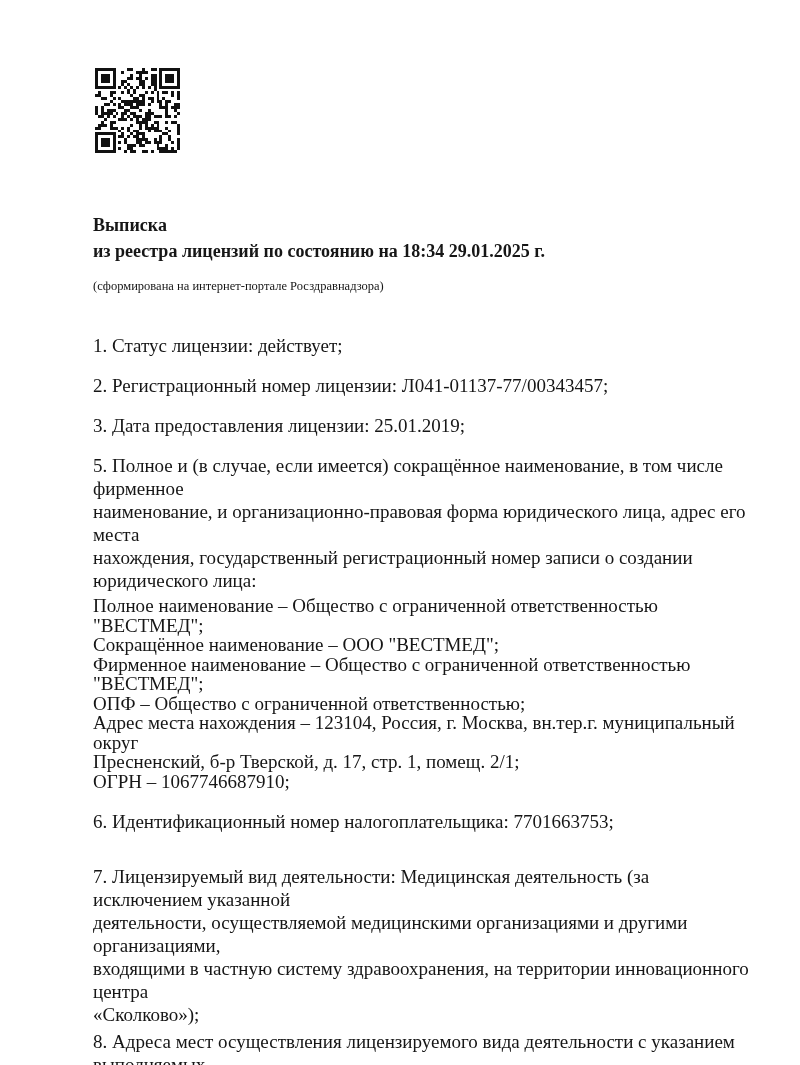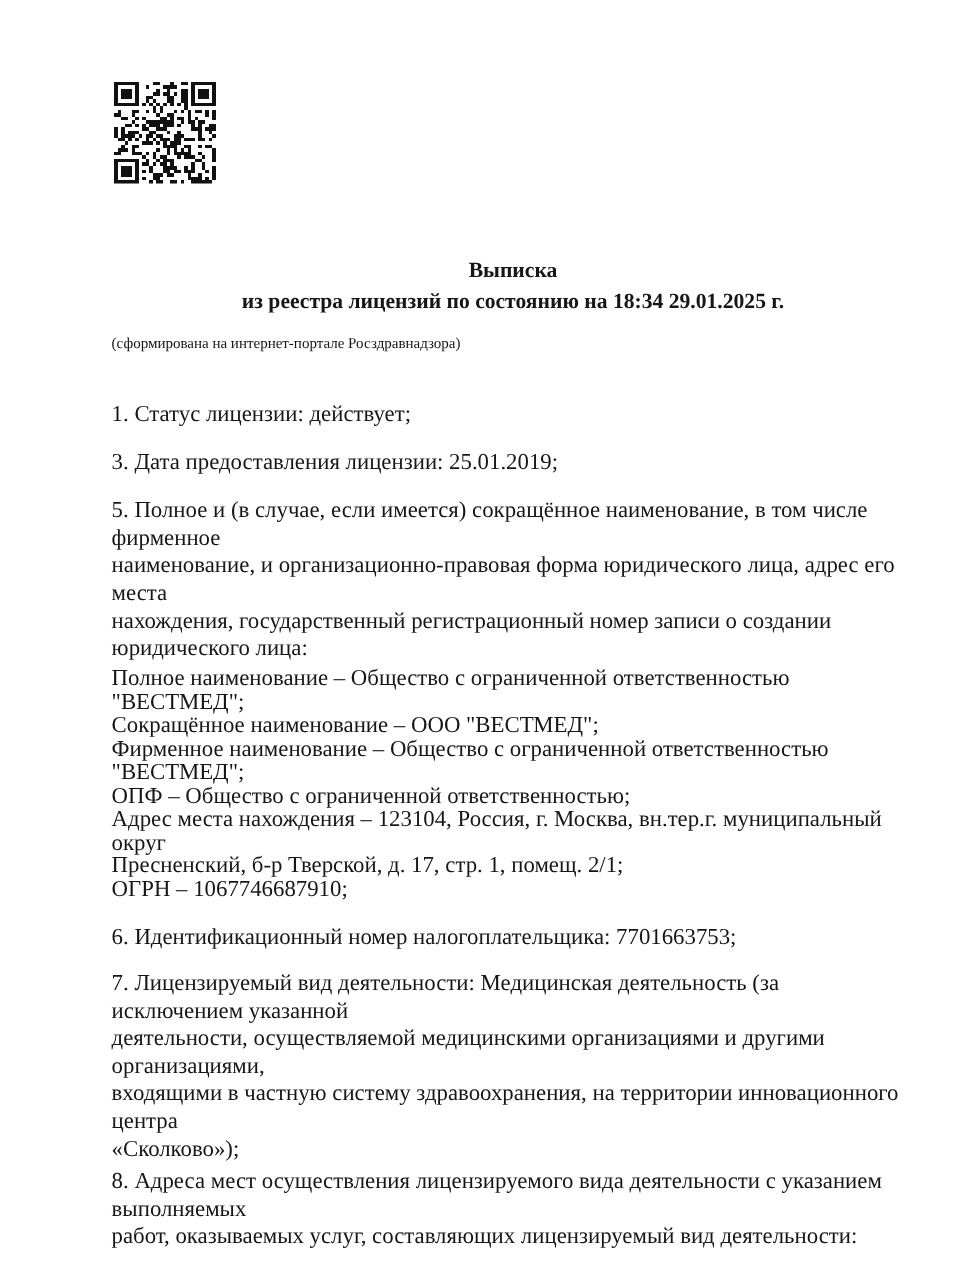--- a/index.html
+++ b/index.html
@@ -40,7 +40,6 @@
     left: 0;
     top: 212px;
     width: 100%;
-    text-align: center;
     font-weight: bold;
     font-size: 18px;
     line-height: 26px;

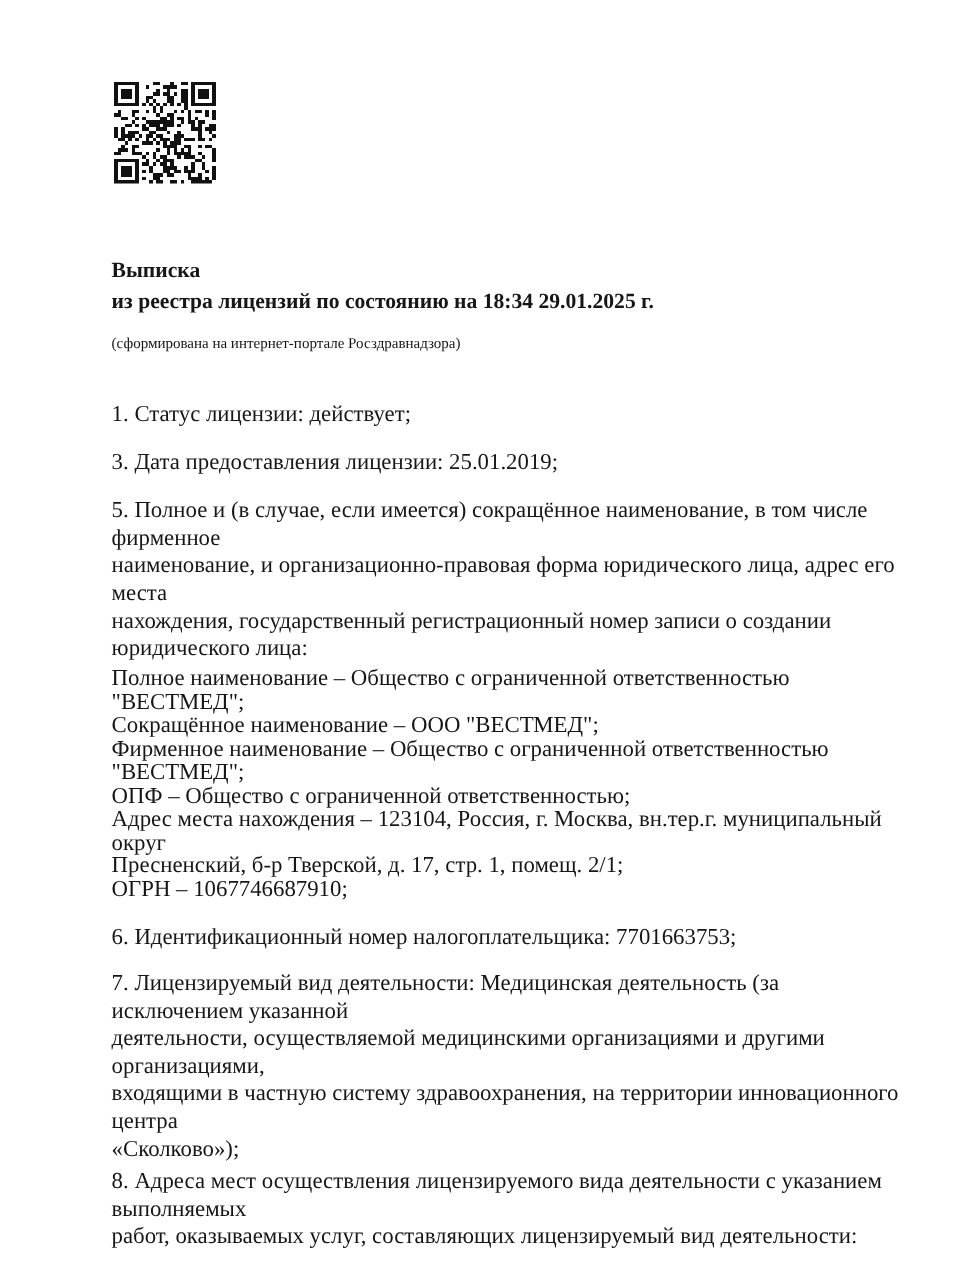--- a/index.html
+++ b/index.html
@@ -477,6 +477,7 @@
 
     <div class="doc-body">
       <div class="para">1. Статус лицензии: действует;</div>
+      <div class="para">2. Регистрационный номер лицензии: Л041-01137-77/00343457;</div>
       <div class="para">3. Дата предоставления лицензии: 25.01.2019;</div>
       <div class="para after-small">5. Полное и (в случае, если имеется) сокращённое наименование, в том числе фирменное
 наименование, и организационно-правовая форма юридического лица, адрес его места

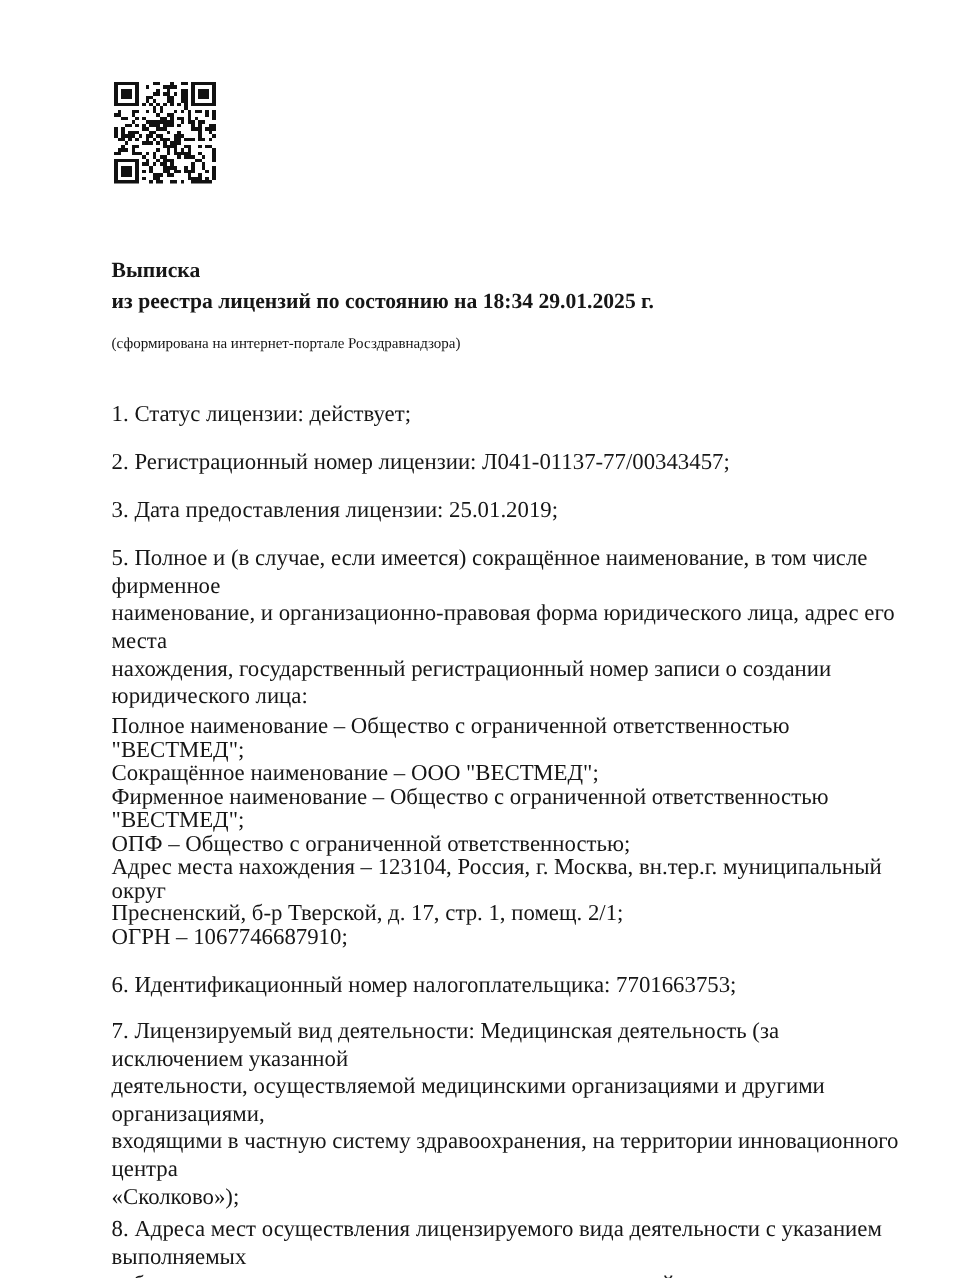--- a/index.html
+++ b/index.html
@@ -71,7 +71,7 @@
     margin-bottom: 19px;
   }
   .para.after-small { margin-bottom: 4px; }
-  .para.before-7 { margin-bottom: 15px; }
+  .para.before-7 { margin-bottom: 32px; }
   .para.last { margin-bottom: 0; }
 </style>
 </head>

